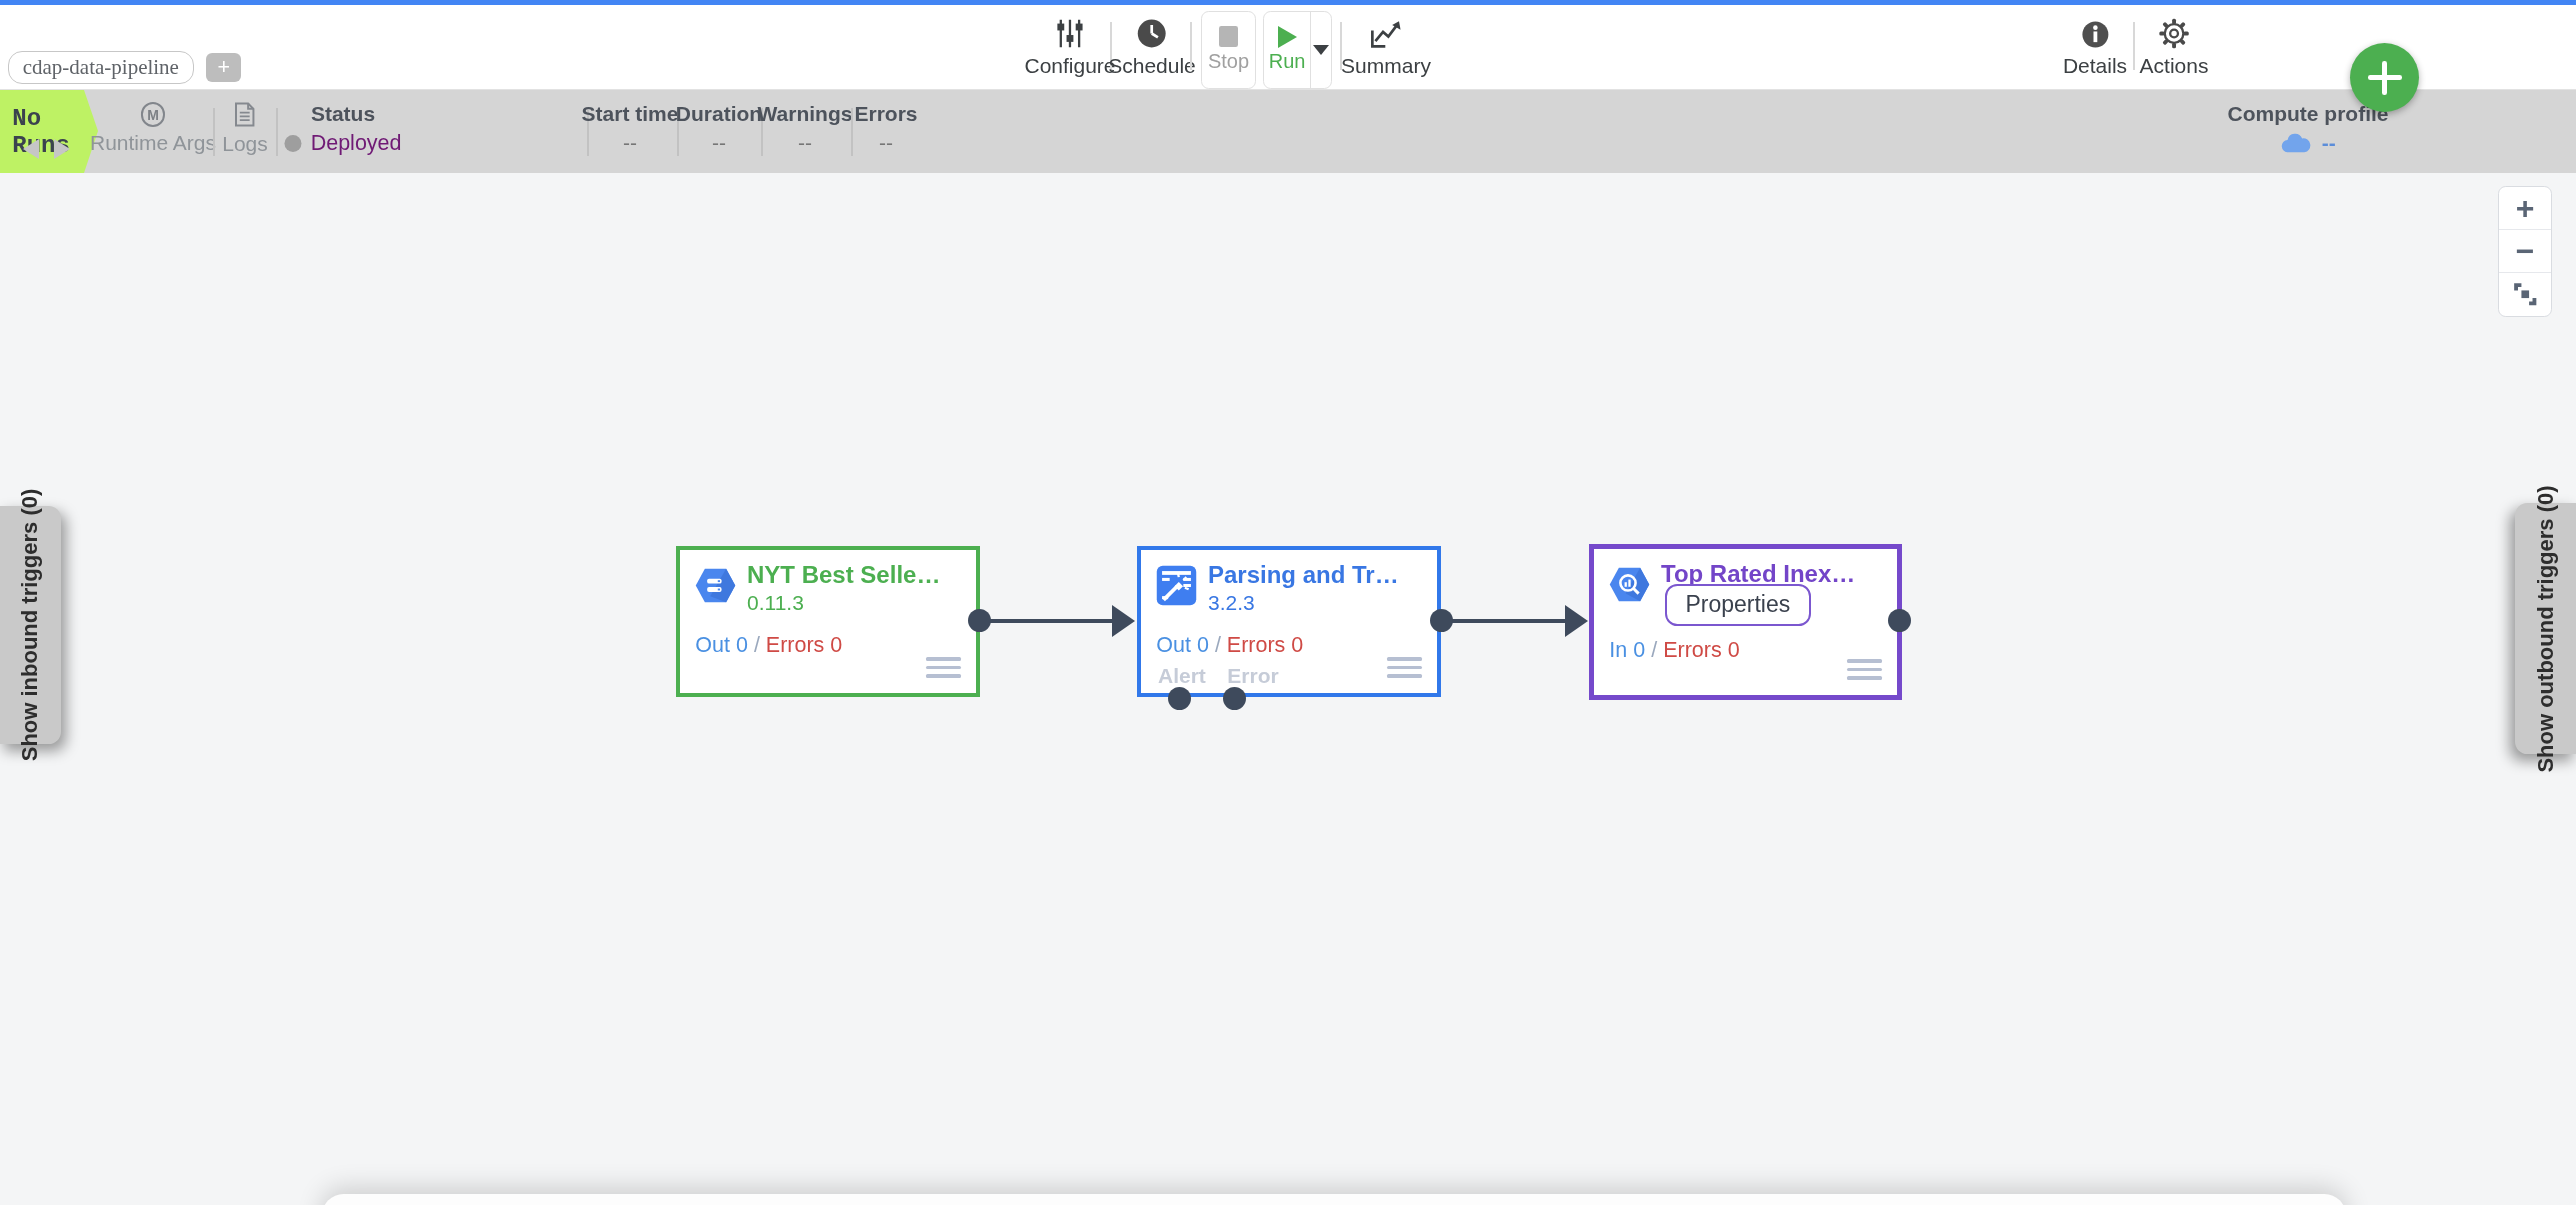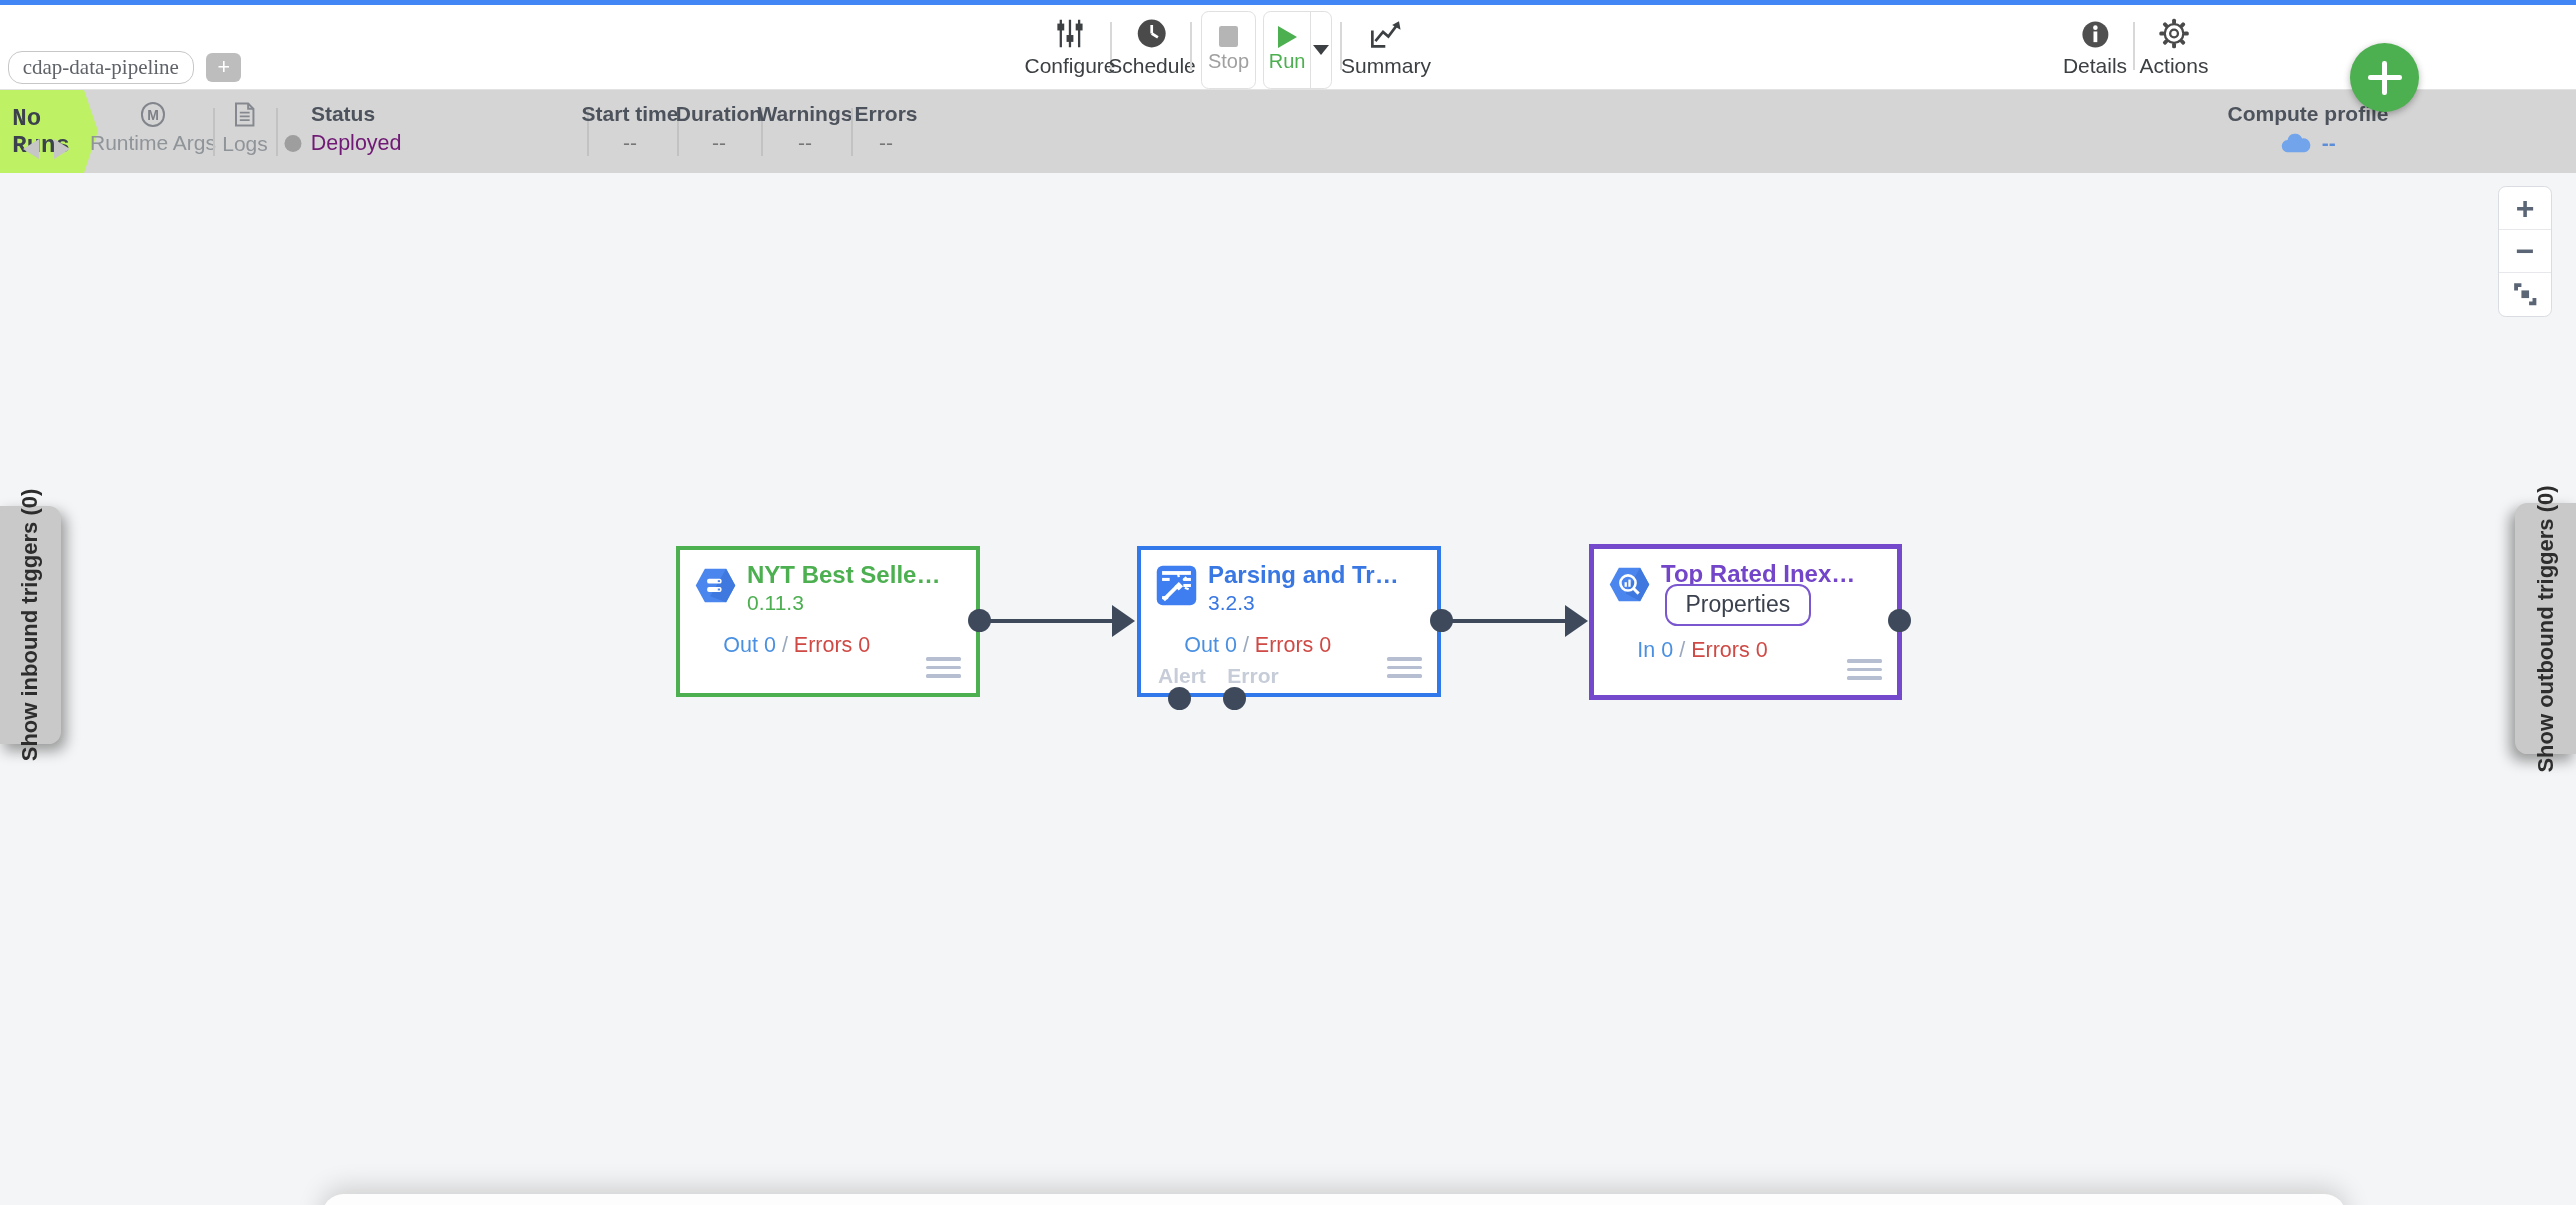--- a/index.html
+++ b/index.html
@@ -99,7 +99,7 @@
   .n-title { position:absolute; left:67px; top:10.7px; font-size:24px; font-weight:bold; white-space:nowrap; }
   .t-green { color:#4caf50; } .t-blue { color:#3977e3; } .t-purple { color:#7345c8; }
   .n-version { position:absolute; left:67px; top:41px; font-size:21px; }
-  .n-metrics { position:absolute; left:15.3px; top:83px; font-size:21.5px;margin-left:28px; }
+  .n-metrics { position:absolute; left:15.3px; top:83px; font-size:21.5px; }
   .m-blue { color:#4a90e2; } .m-sep { color:#9aa8bd; } .m-red { color:#cf4a45; }
   .n-menu { position:absolute; right:15.3px; bottom:15.3px; display:flex; flex-direction:column; gap:4.6px; }
   .n-menu i { display:block; width:35px; height:3.8px; background:#b6bfd2; border-radius:1.5px; }

